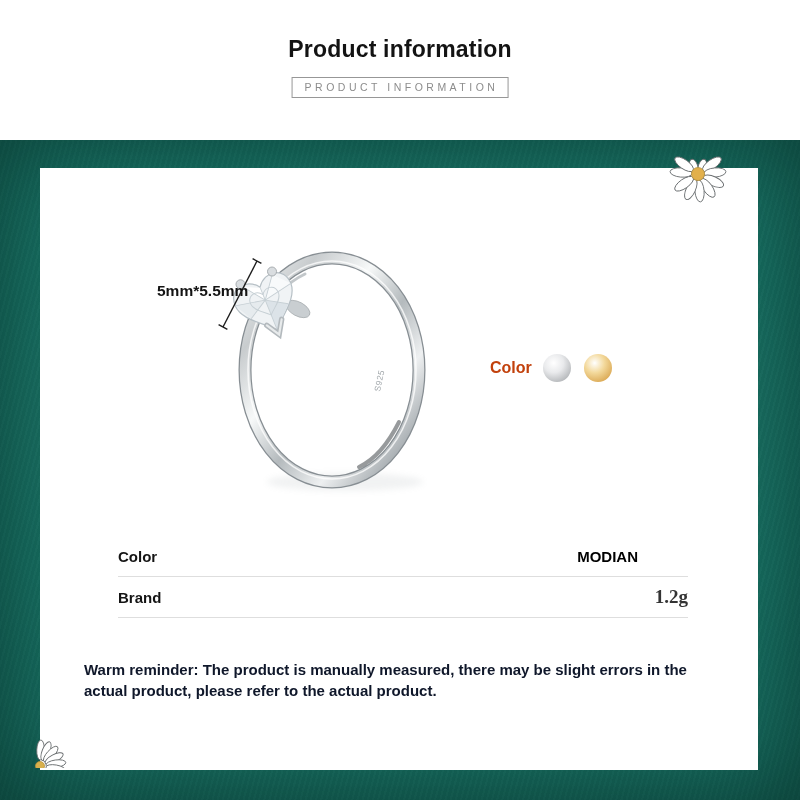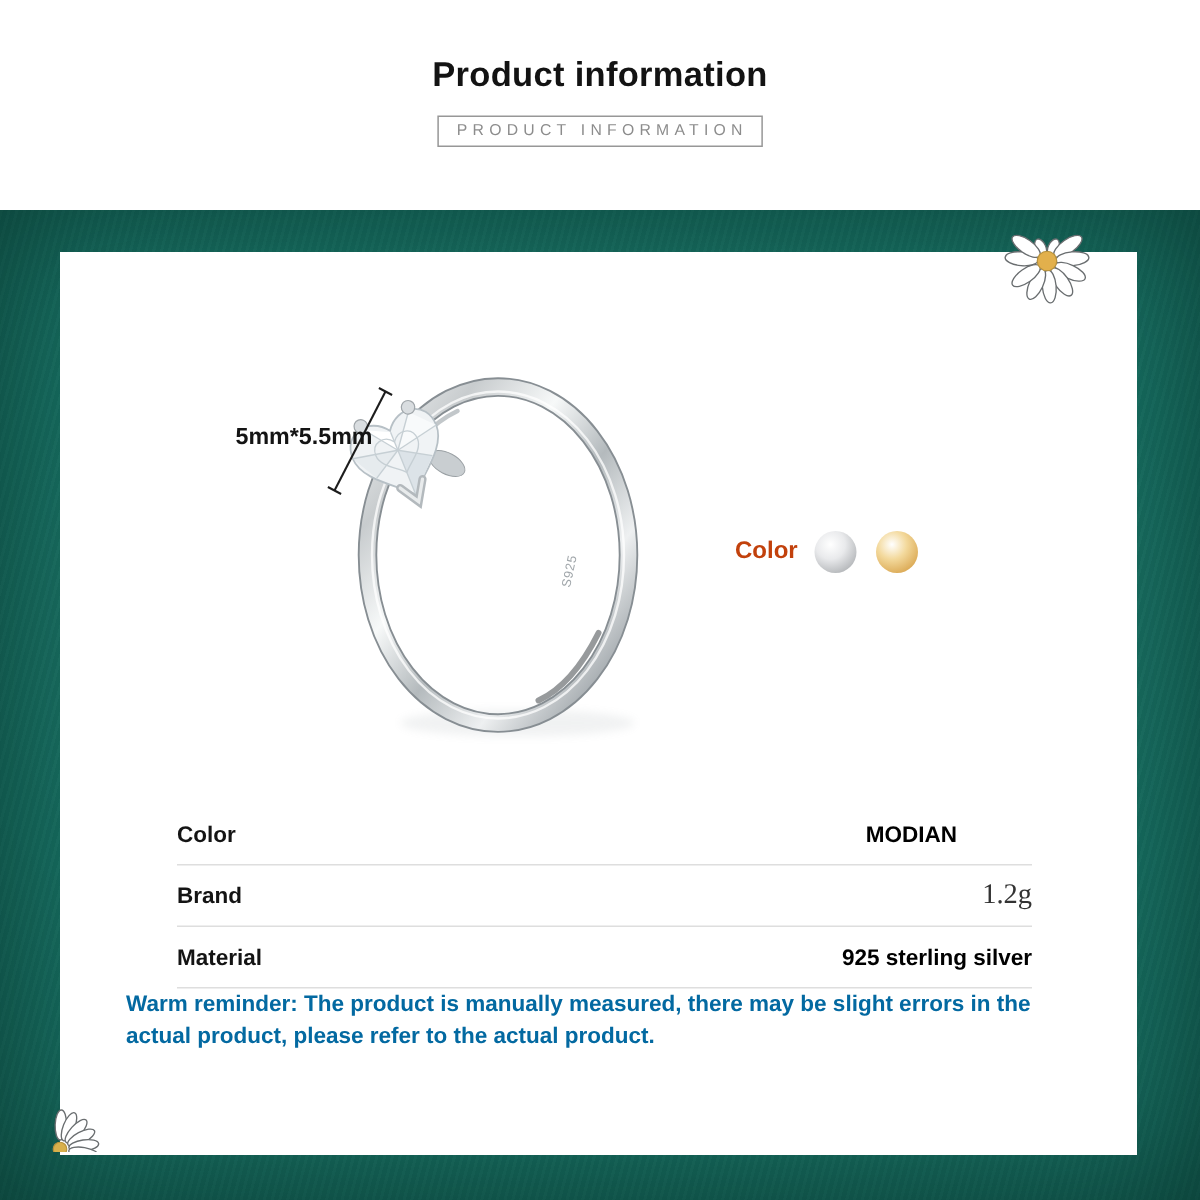--- a/index.html
+++ b/index.html
@@ -62,7 +62,7 @@
   .spec-value{font-size:15px;font-weight:bold;color:#000000;}
   .spec-row.brand .spec-value{padding-right:50px;}
   .spec-row.weight .spec-value{
-    font-family:"Liberation Serif", serif;font-weight:normal;
+    font-family:"Liberation Serif", serif;font-weight:bold;
     font-size:19px;color:#333333;
   }
 

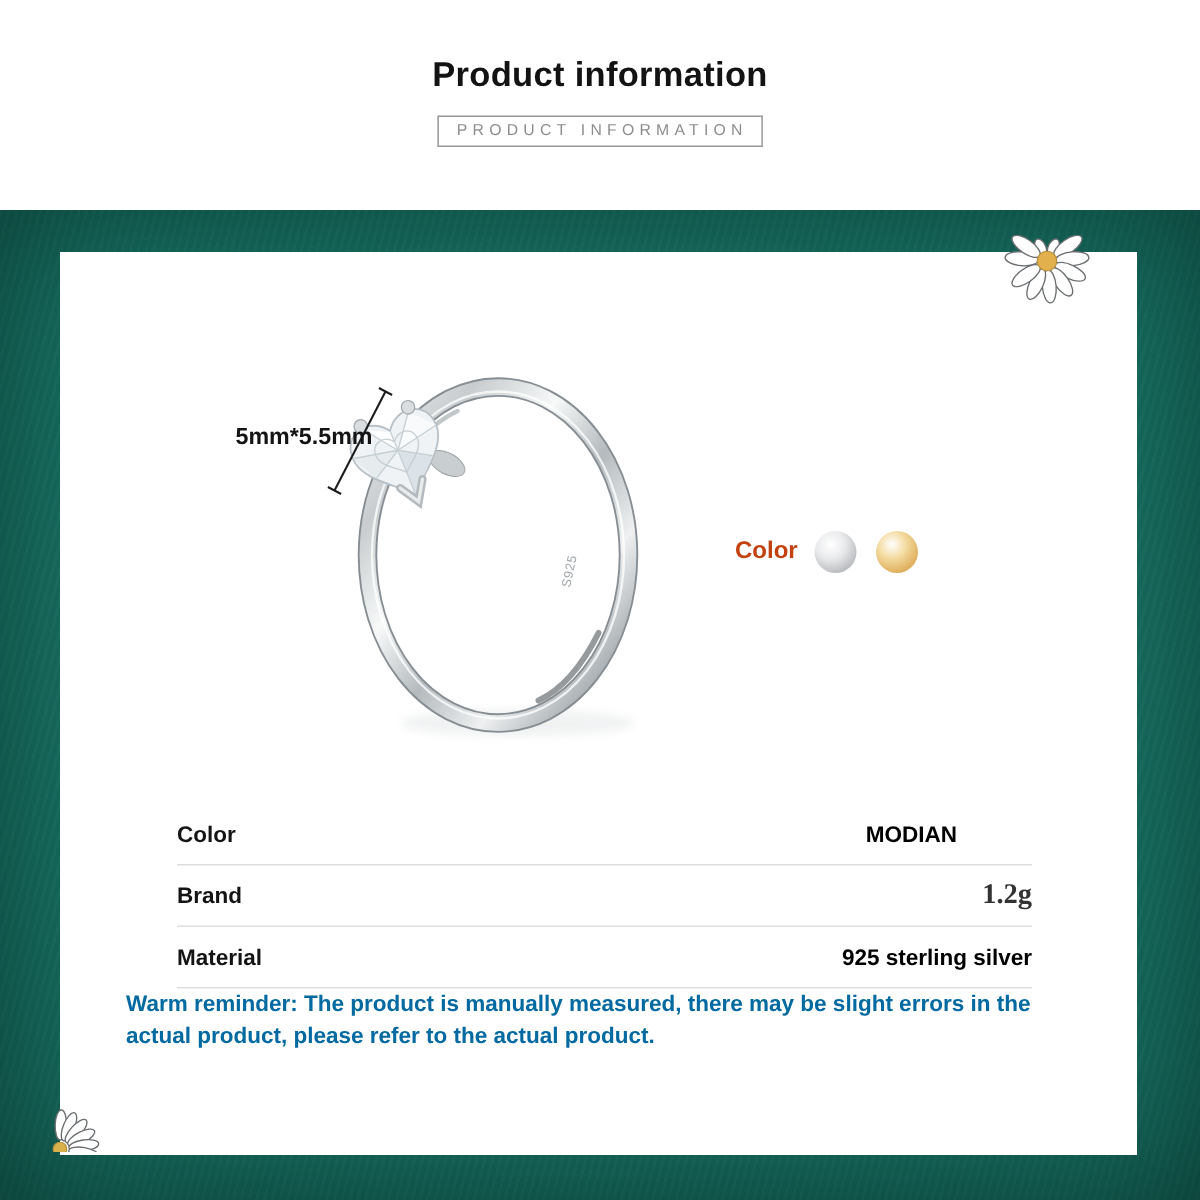--- a/index.html
+++ b/index.html
@@ -200,10 +200,6 @@
       <span class="spec-label">Brand</span>
       <span class="spec-value">1.2g</span>
     </div>
-    <div class="spec-row material">
-      <span class="spec-label">Material</span>
-      <span class="spec-value">925 sterling silver</span>
-    </div>
   </div>
 
   <div class="reminder">Warm reminder: The product is manually measured, there may be slight errors in the actual product, please refer to the actual product.</div>

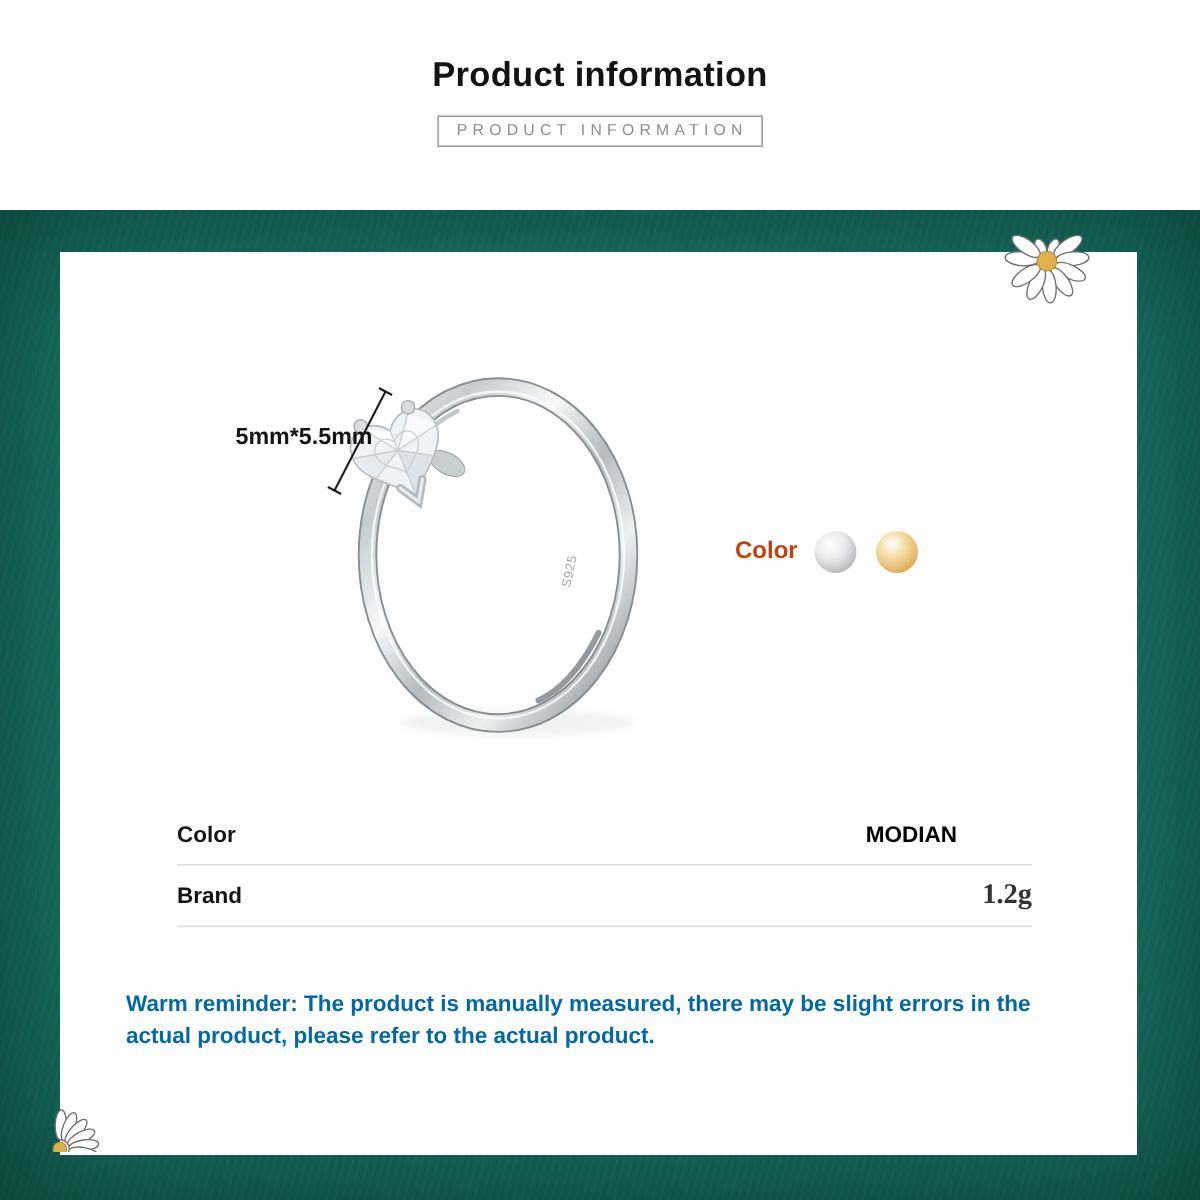--- a/index.html
+++ b/index.html
@@ -69,7 +69,7 @@
   
   .reminder{
     position:absolute;left:84px;top:659px;width:650px;
-    font-size:15px;font-weight:bold;color:#0369a1;line-height:21px;
+    font-size:15px;font-weight:bold;color:#0f172a;line-height:21px;
   }
 
   

